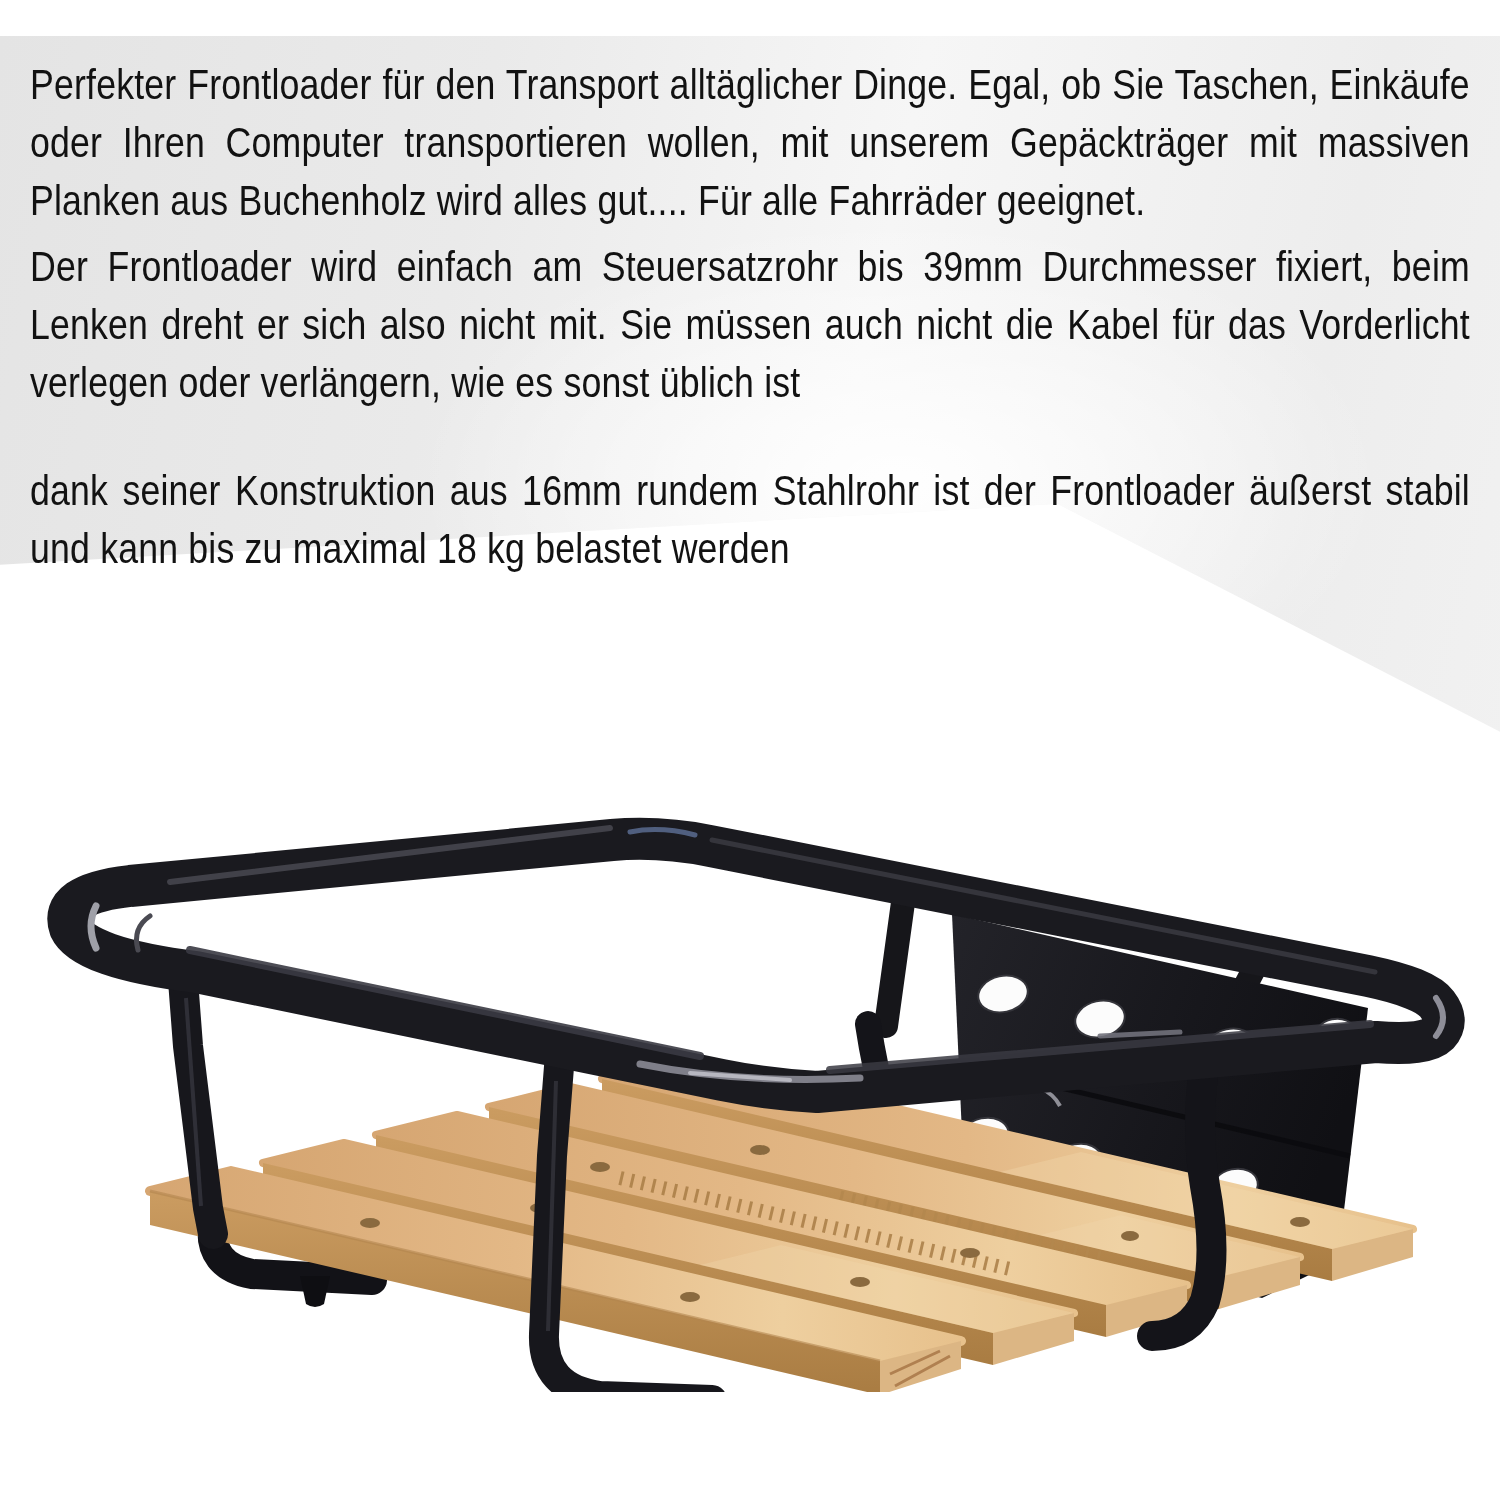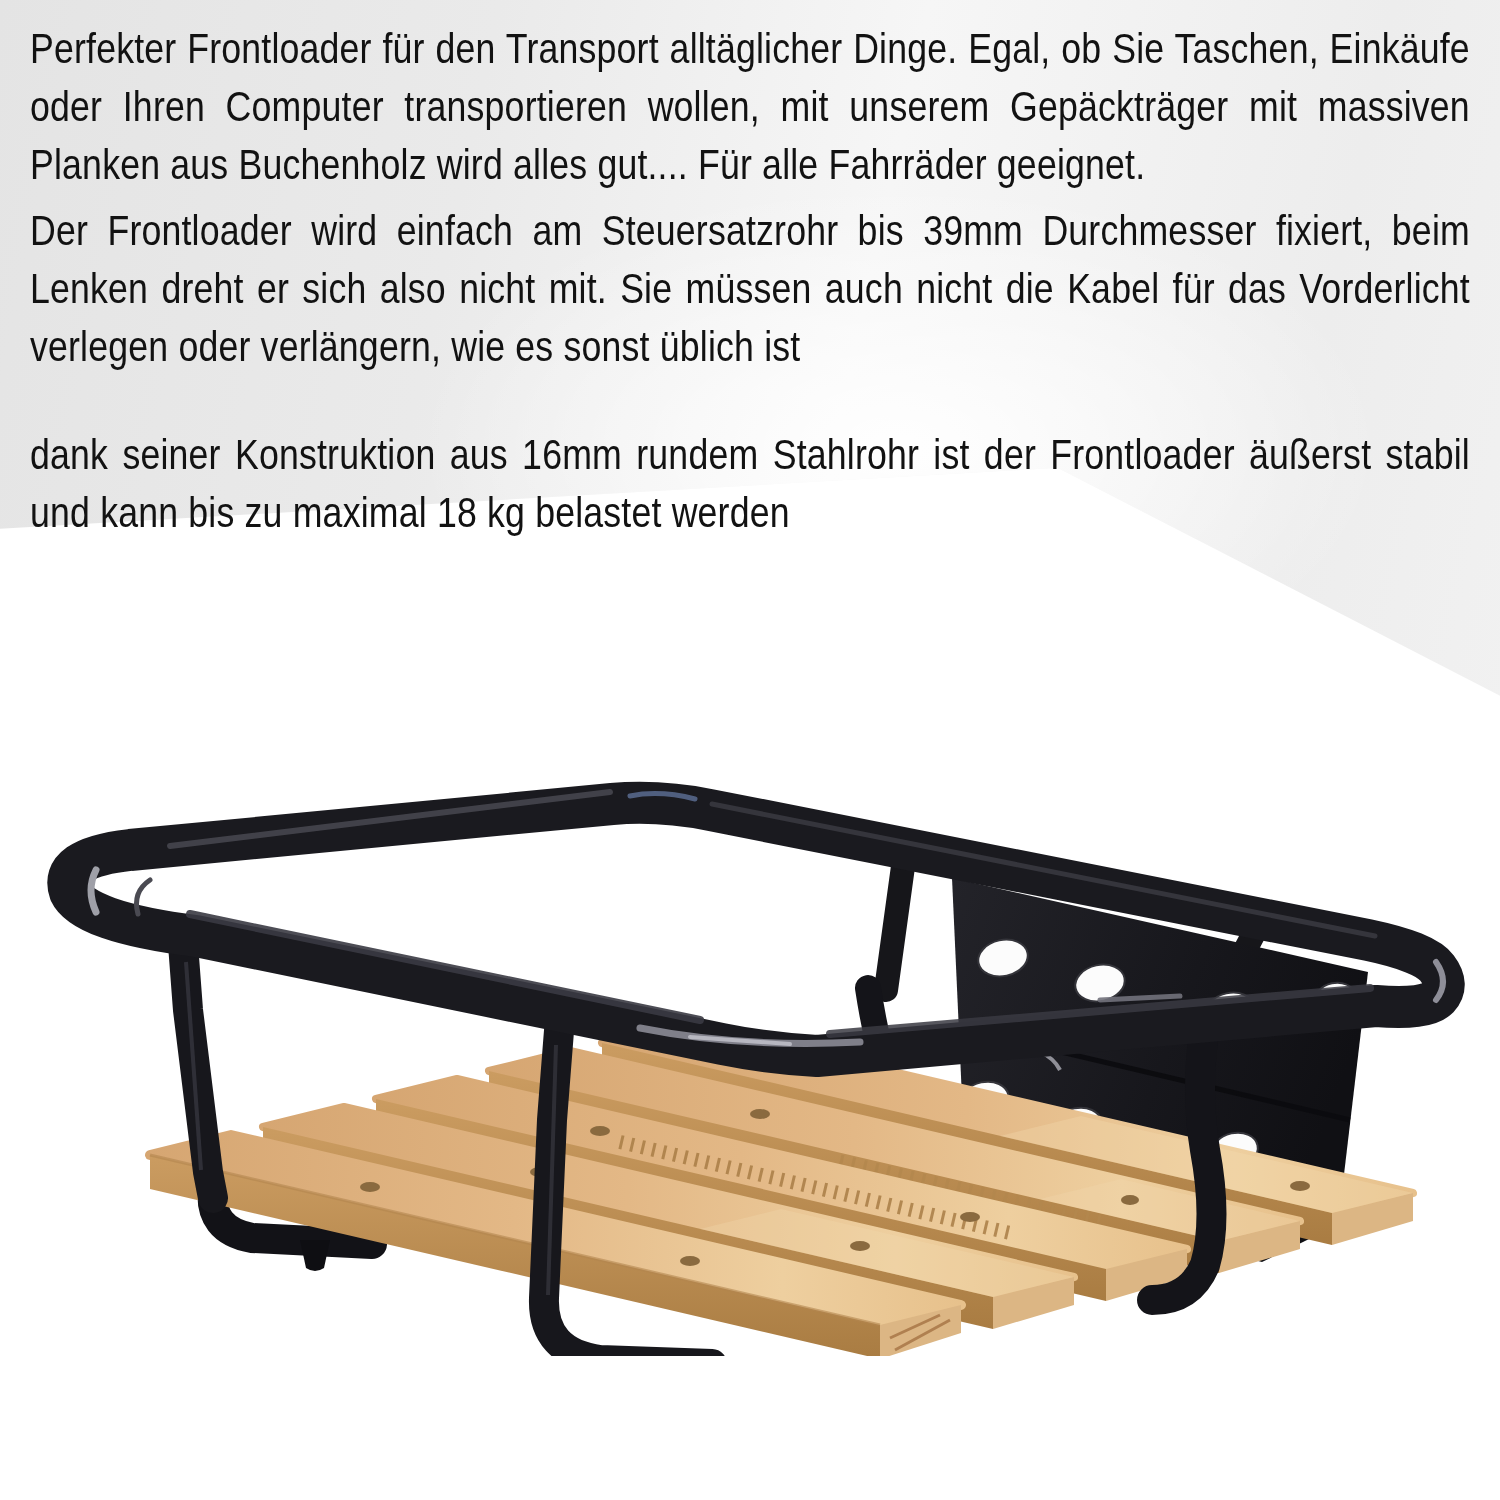--- a/index.html
+++ b/index.html
@@ -9,6 +9,7 @@
     overflow:hidden;
     background:#ffffff;
     font-family:"Liberation Sans", sans-serif;
+    margin-top:36px;
   }
   
   .bg-gray{

